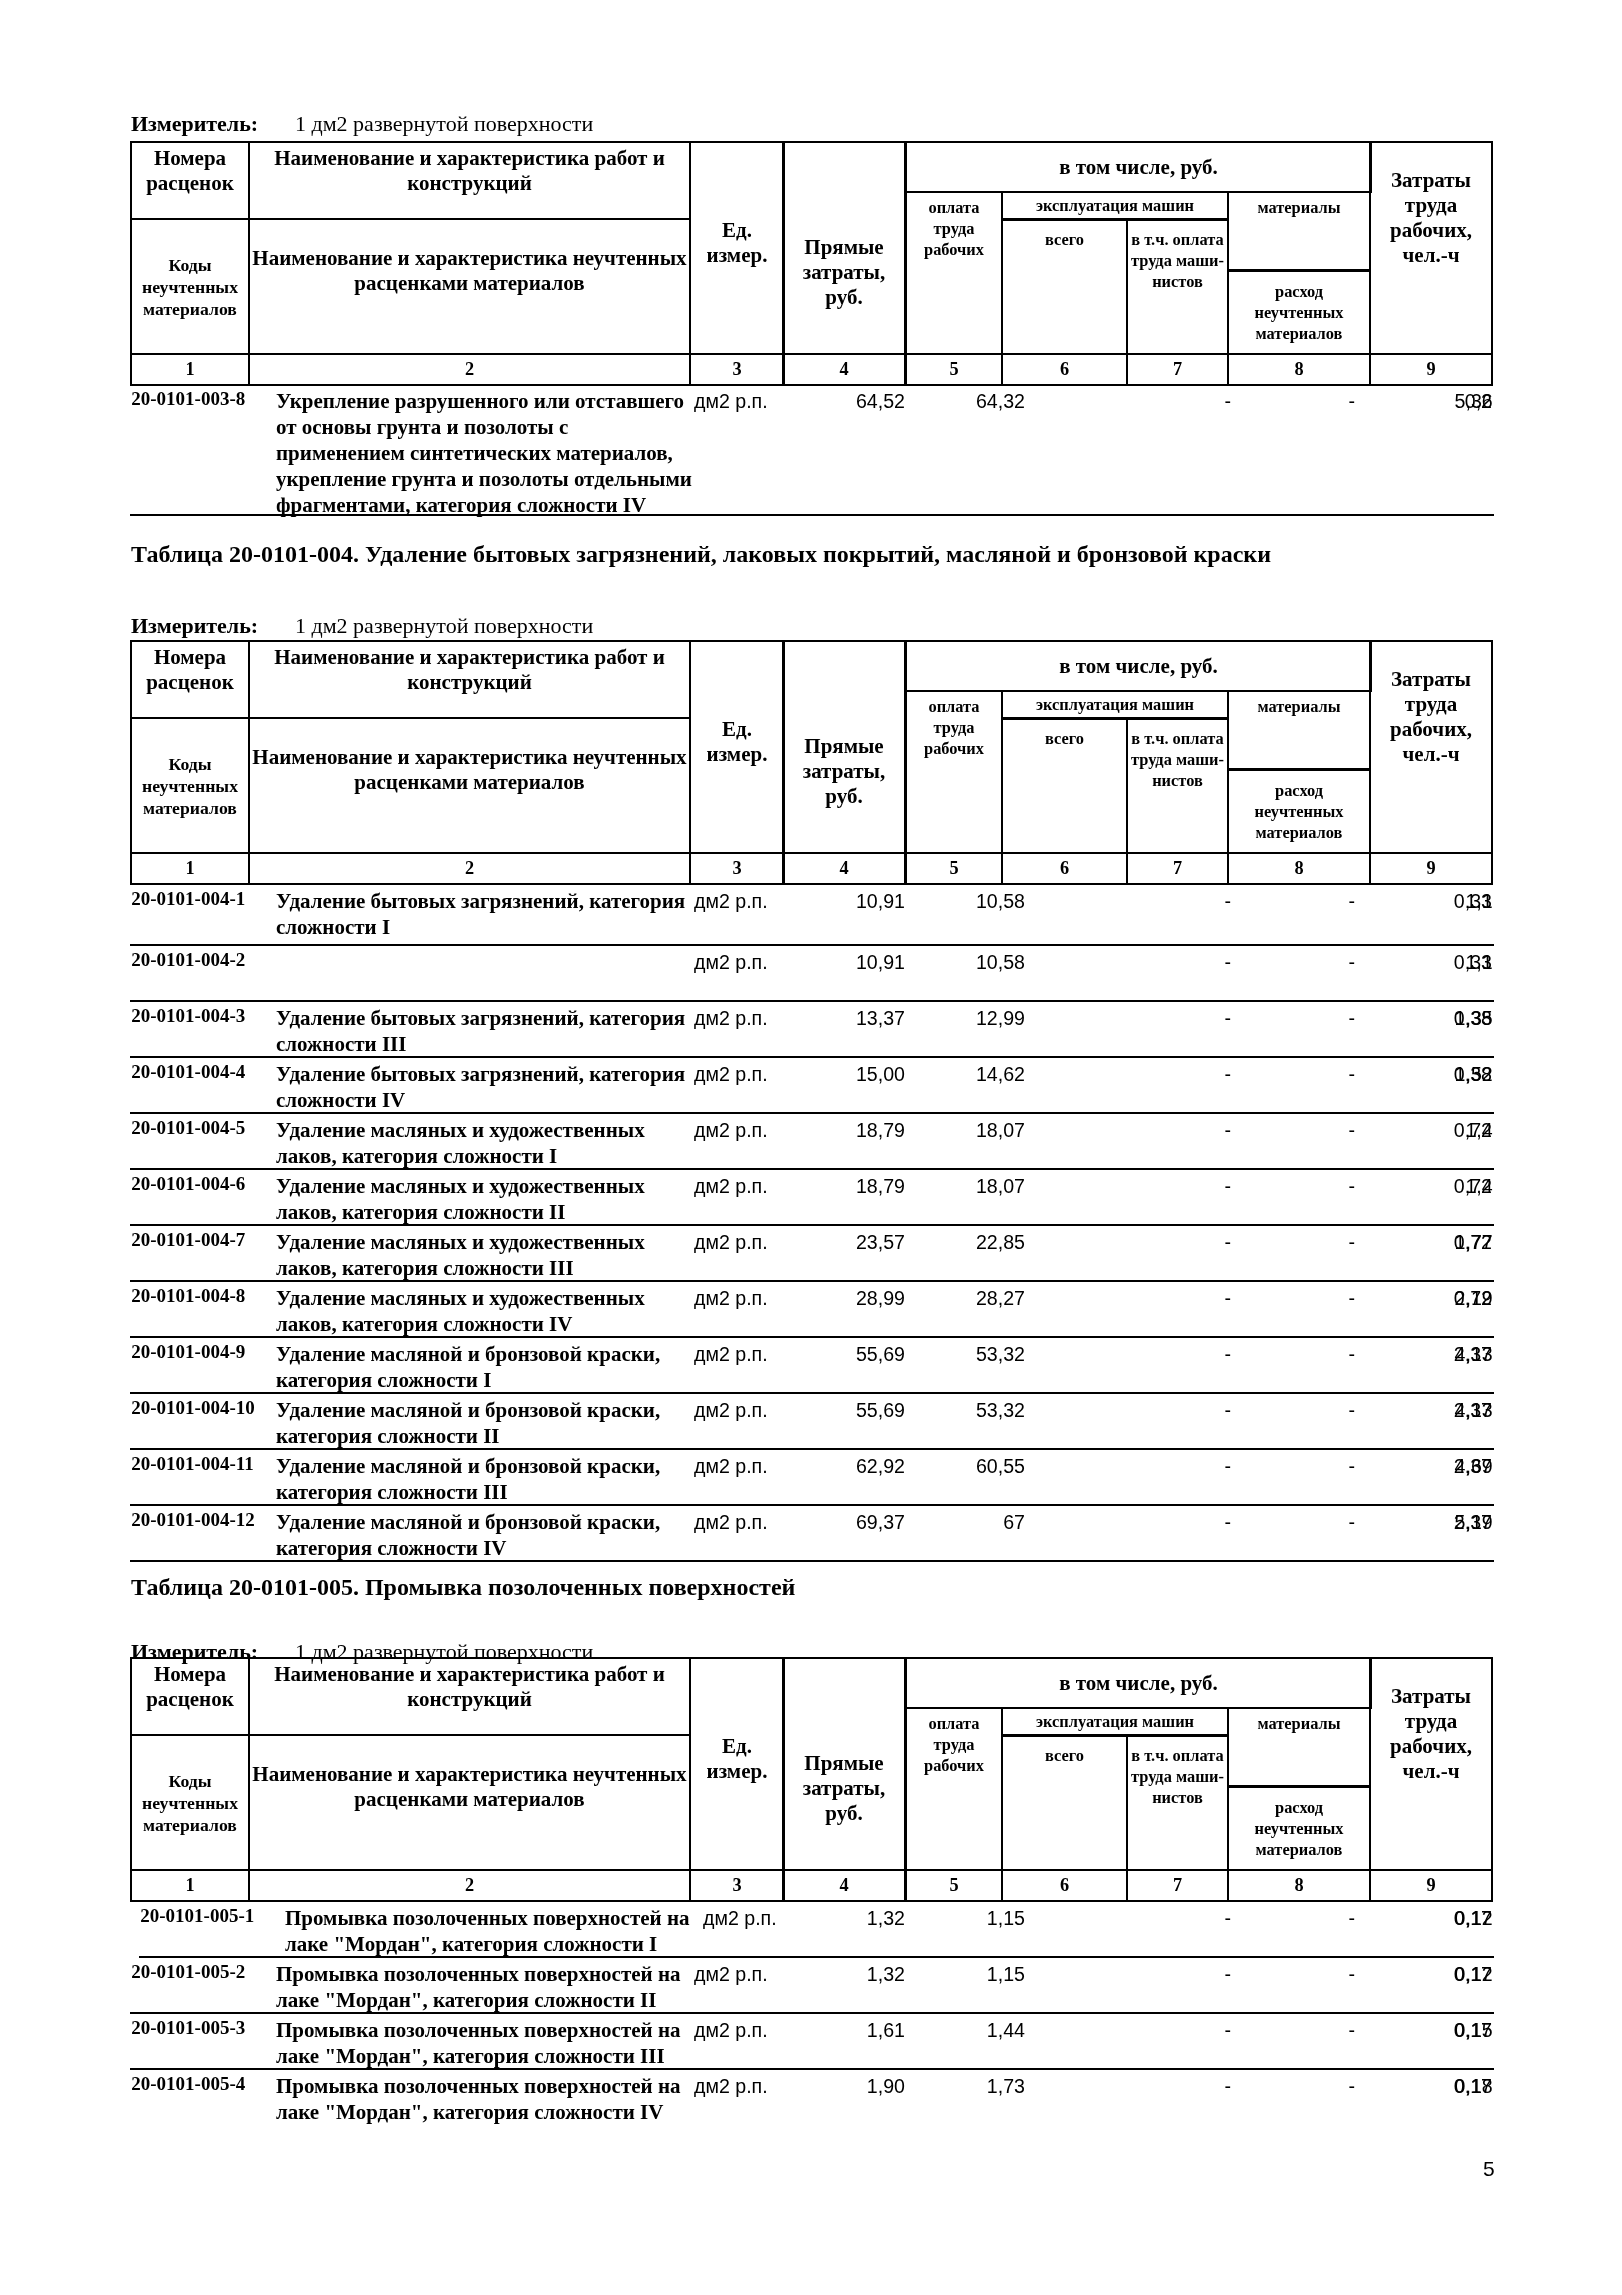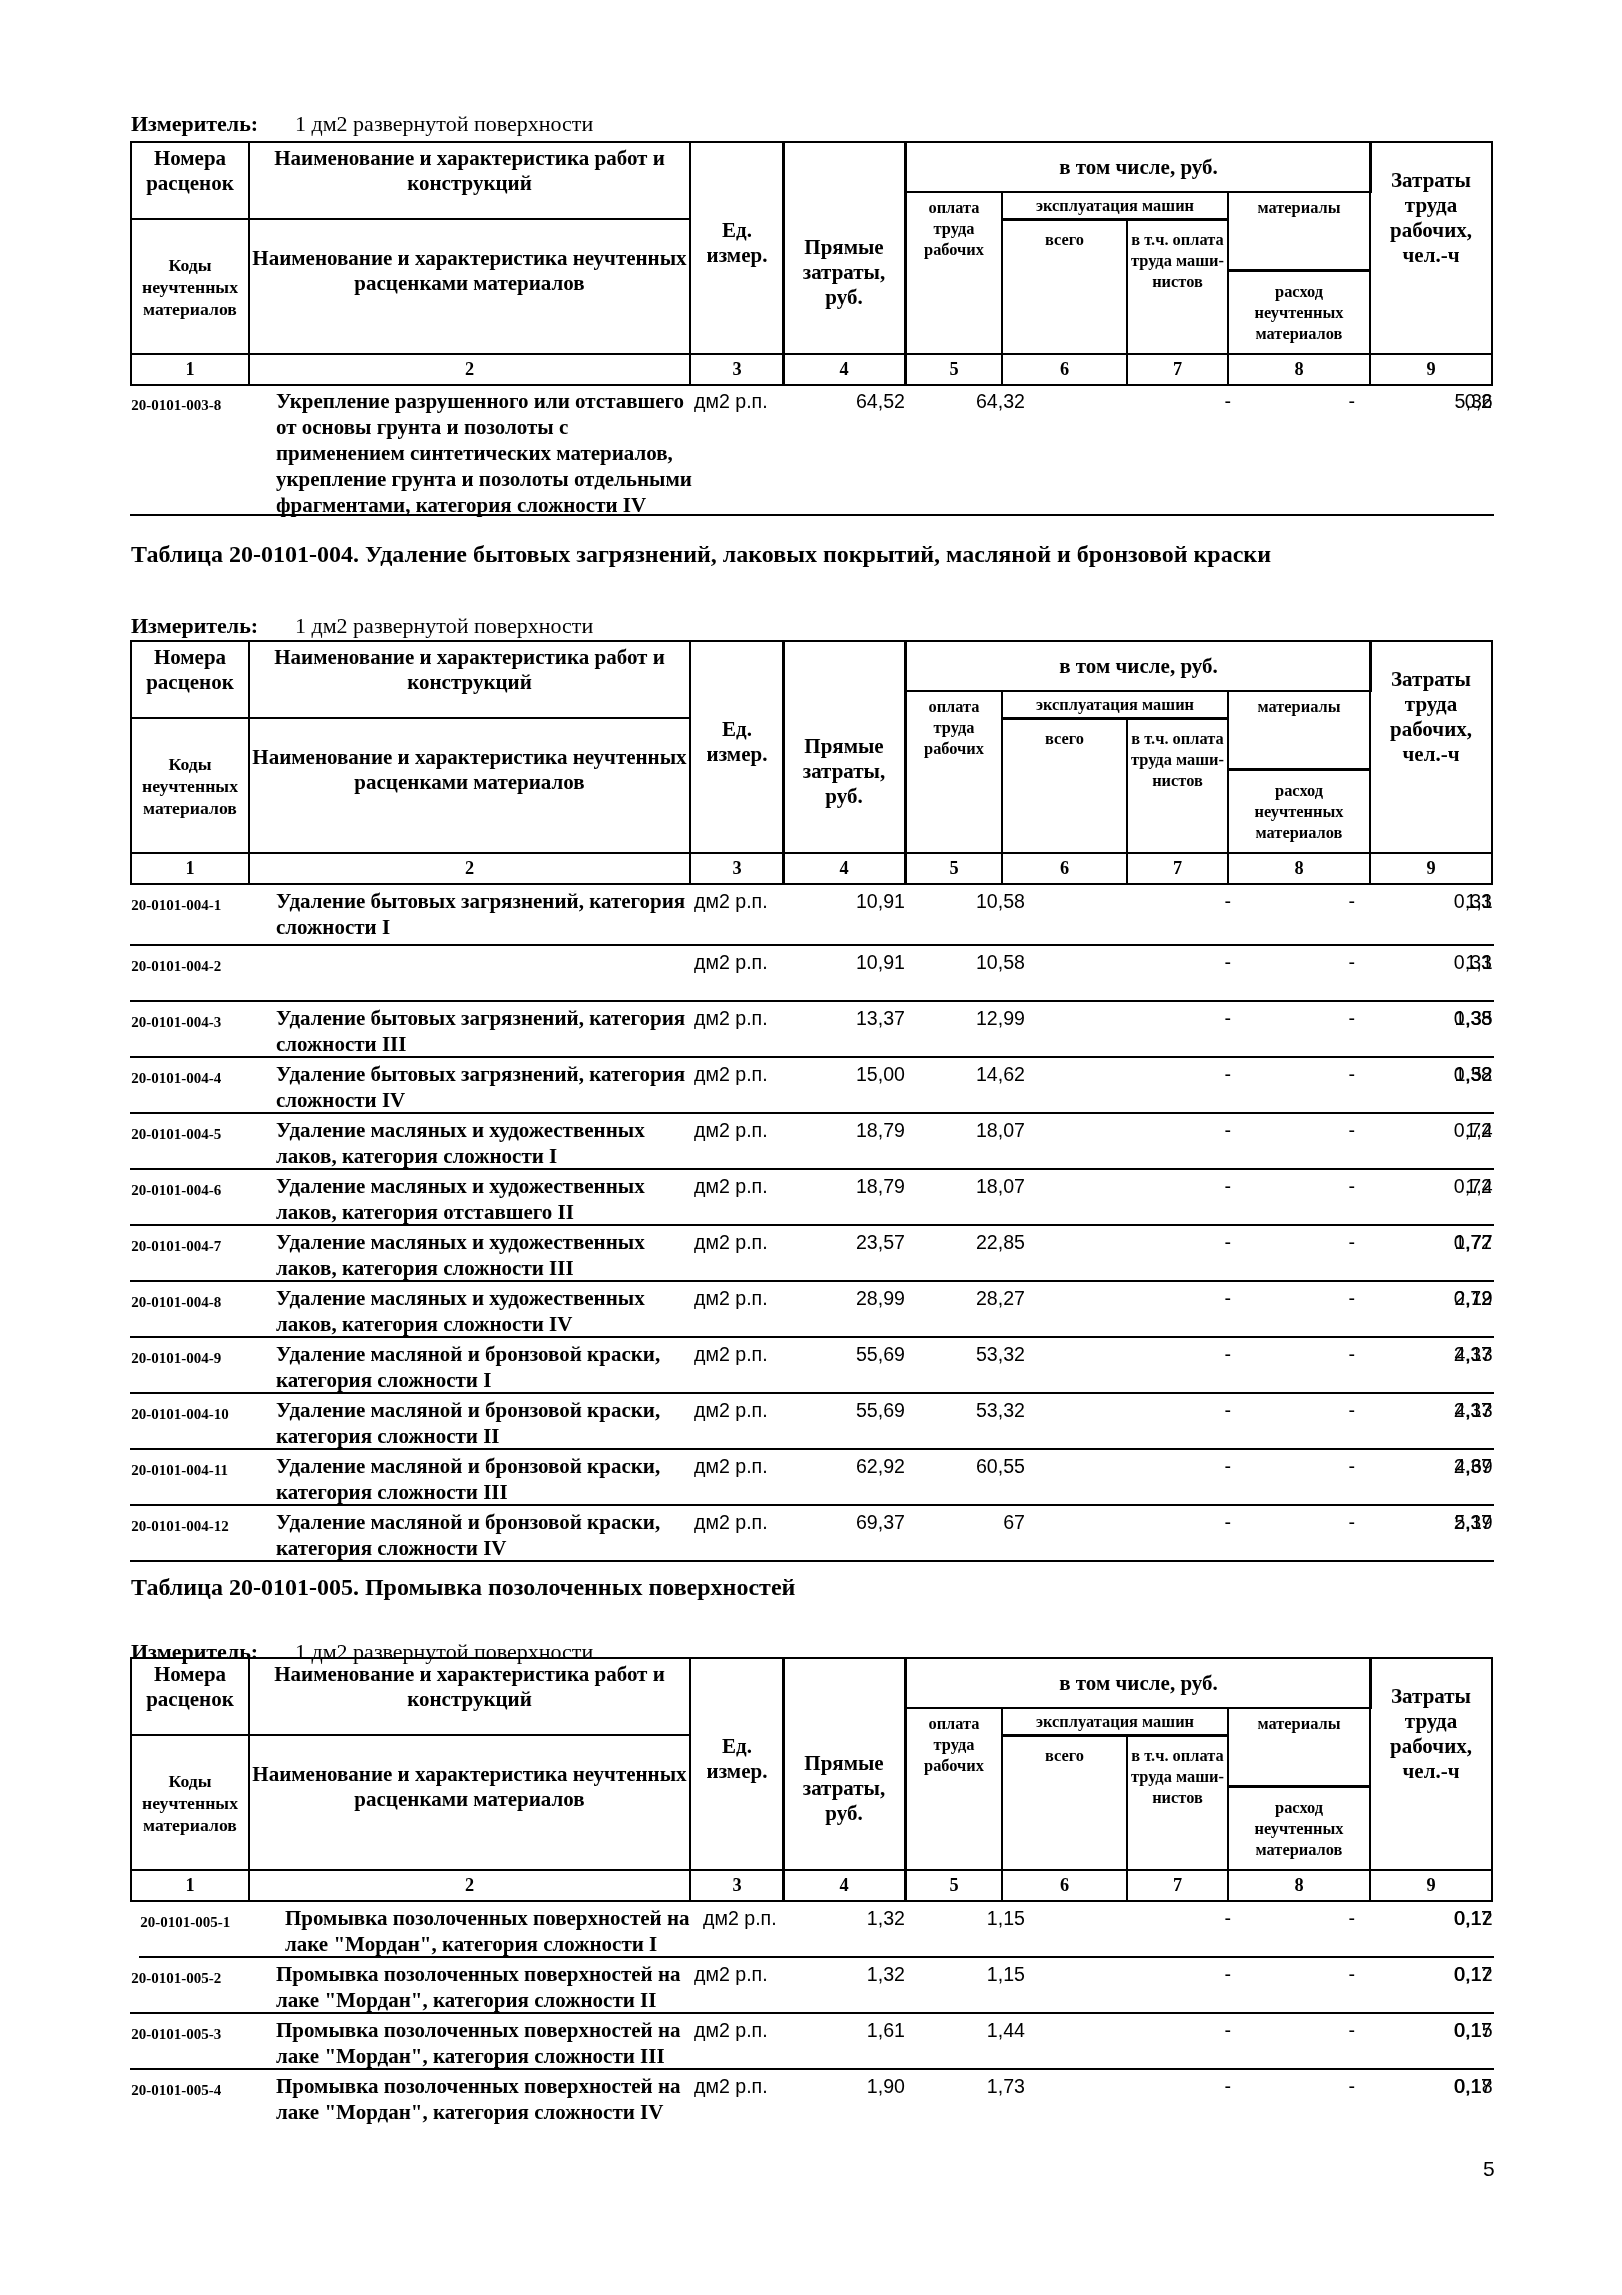--- a/index.html
+++ b/index.html
@@ -21,7 +21,7 @@
   .rows { position: absolute; left: 130px; width: 1364px; }
   .row { position: relative; border-bottom: 2.6px solid #000; box-sizing: border-box; }
   .row .c { position: absolute; top: 5.2px; white-space: nowrap; }
-  .row .code { left: 1.3px; font-size: 15px; font-weight: bold; top: 12px; }
+  .row .code { left: 1.3px; font-size: 19px; font-weight: bold; top: 3px; }
   .row .name { left: 146px; width: 425px; font-size: 21px; font-weight: bold; line-height: 26px;
                white-space: normal; top: 2.6px; }
   .row .unit { left: 564px; font-family: "Liberation Sans", sans-serif; font-size: 19.6px; }

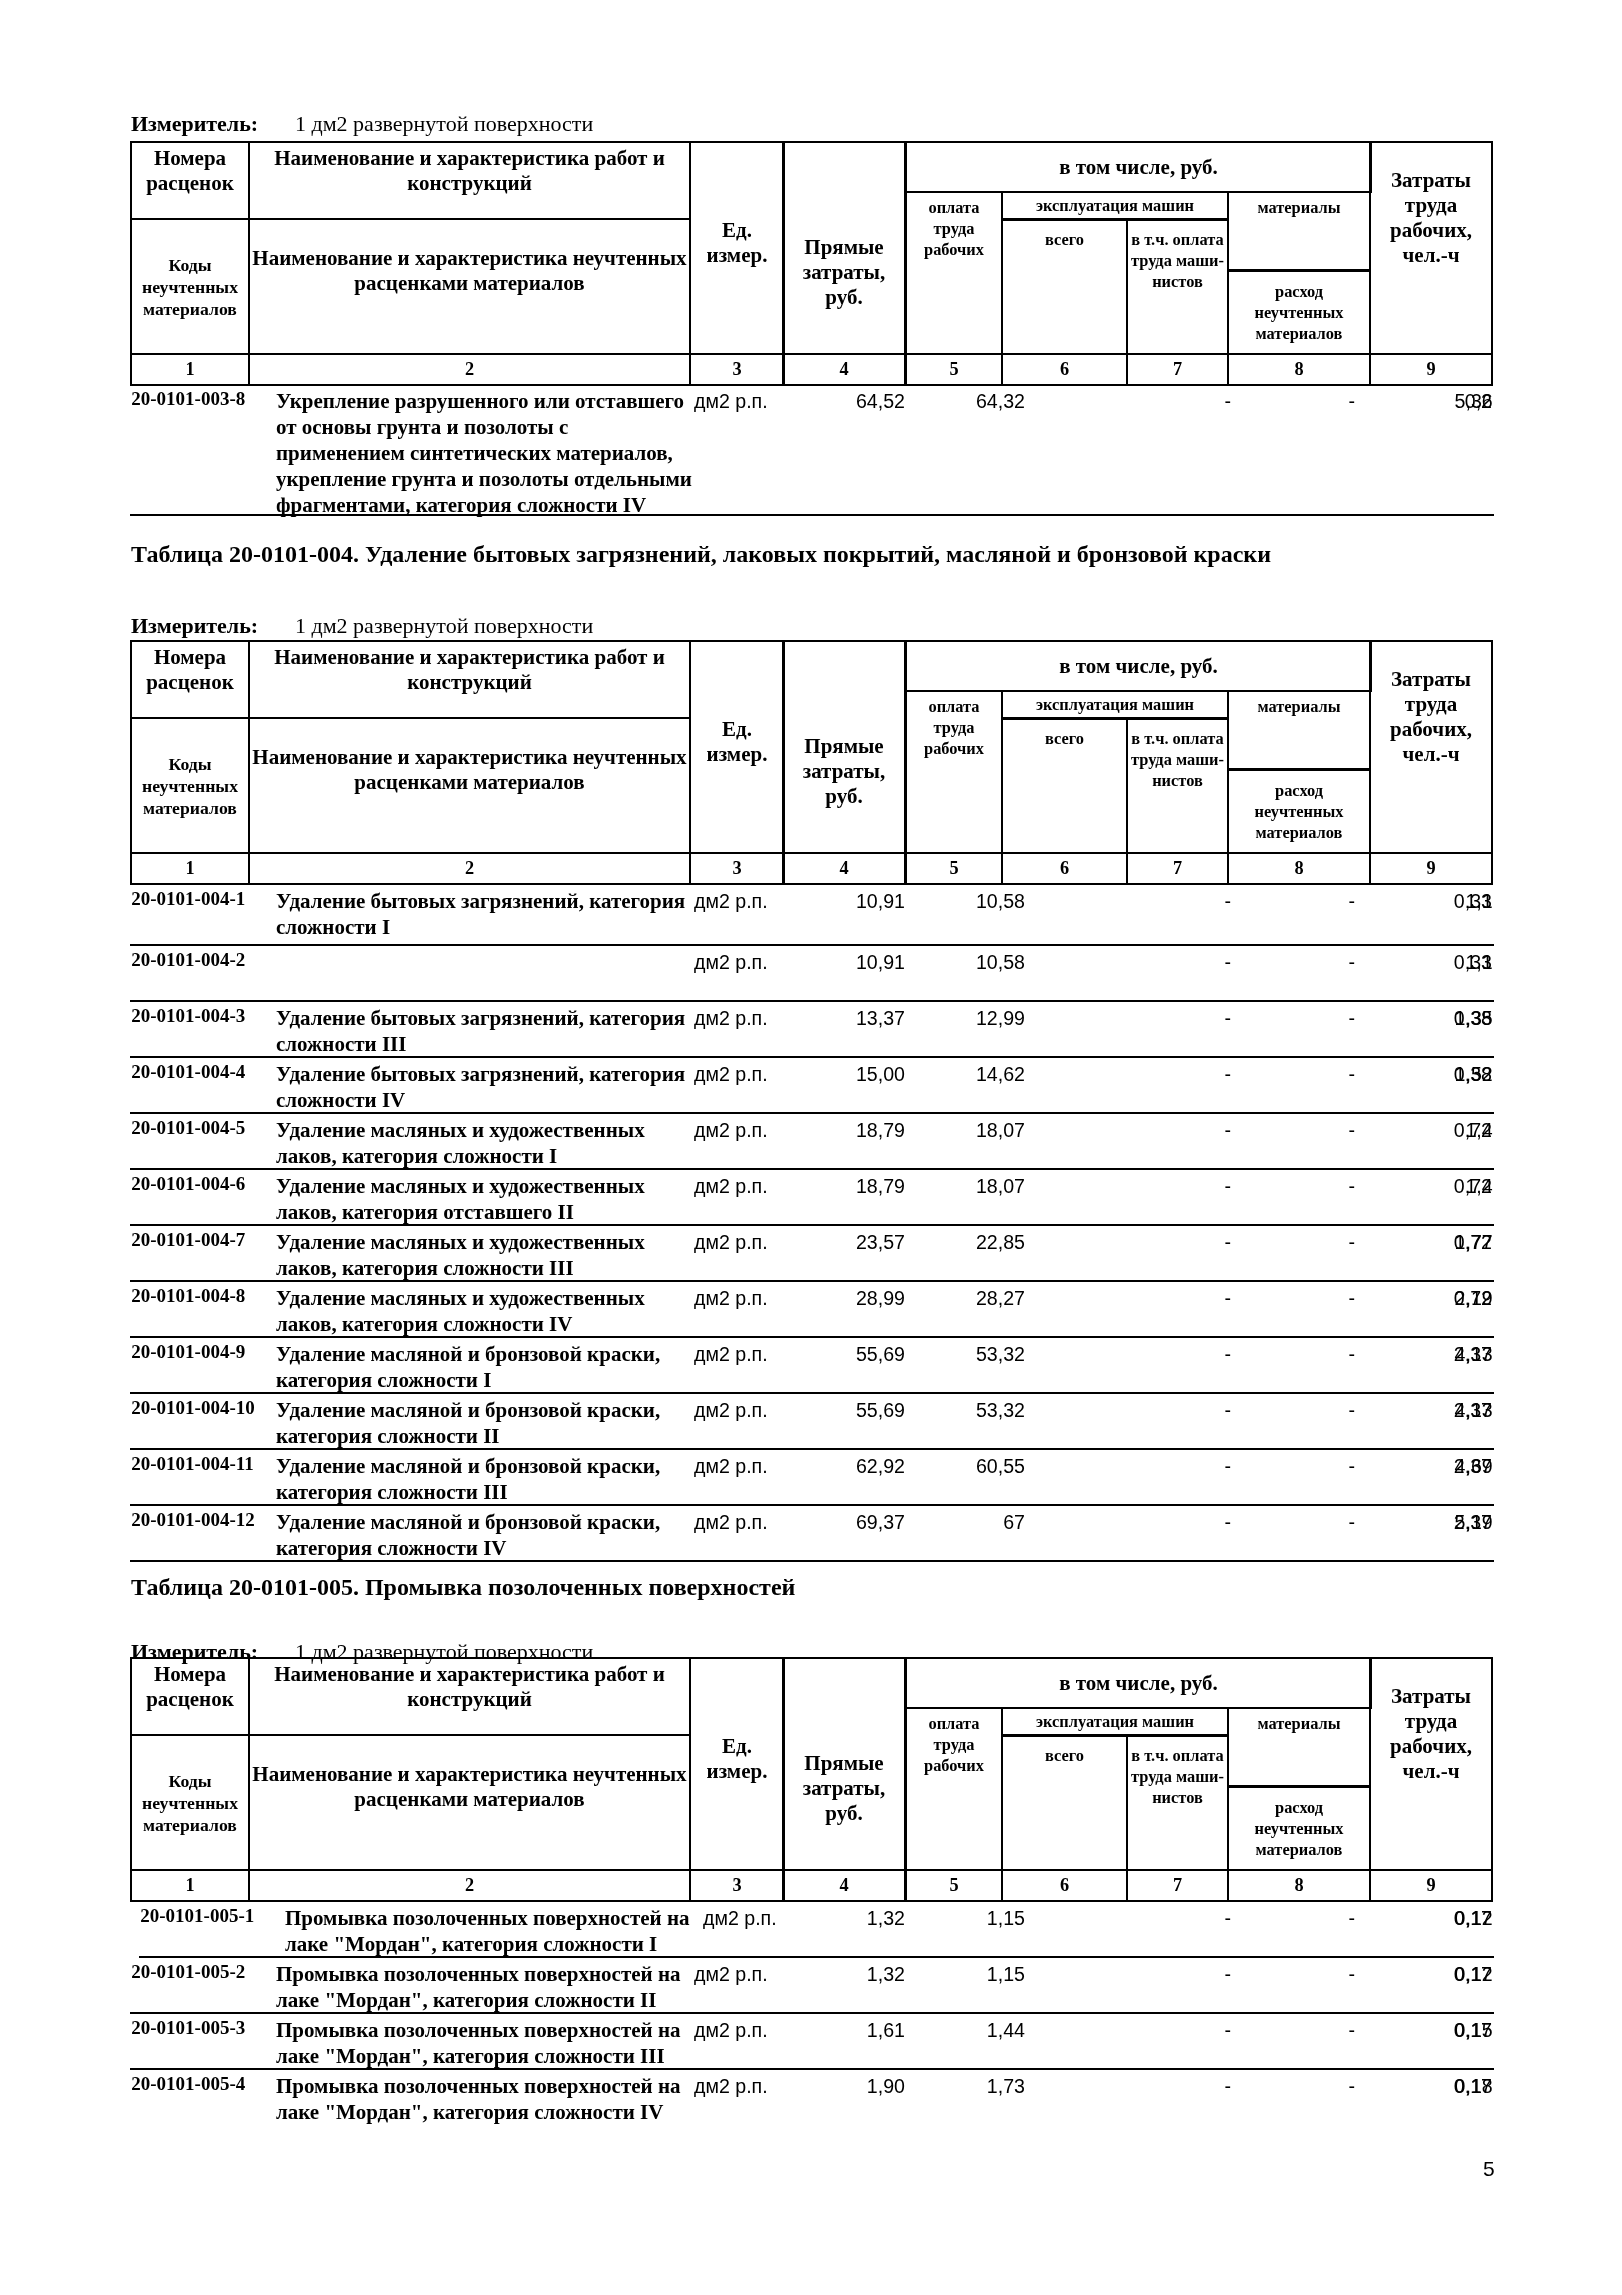--- a/index.html
+++ b/index.html
@@ -170,7 +170,7 @@
   </div>
   <div class="row" style="height:56px;">
     <span class="c code">20-0101-004-6</span>
-    <span class="c name">Удаление масляных и художественных лаков, категория отставшего II</span>
+    <span class="c name">Удаление масляных и художественных лаков, категория сложности II</span>
     <span class="c unit">дм2 р.п.</span>
     <span class="c n v4">18,79</span>
     <span class="c n v5">18,07</span>

